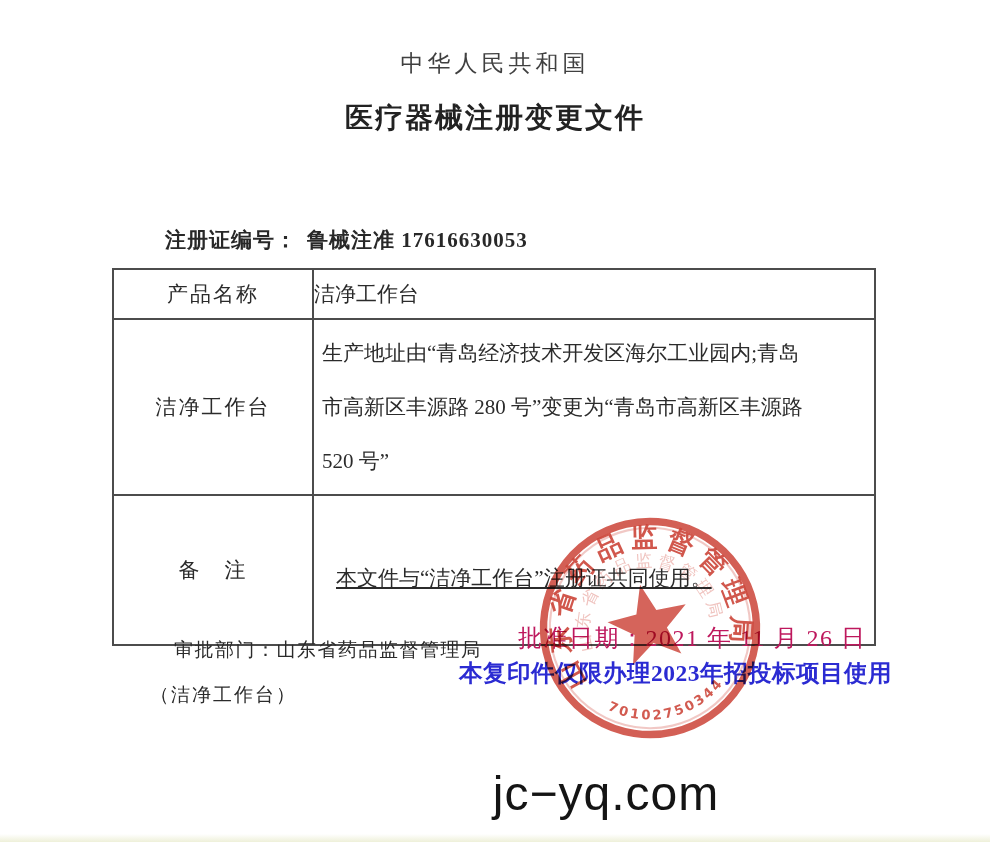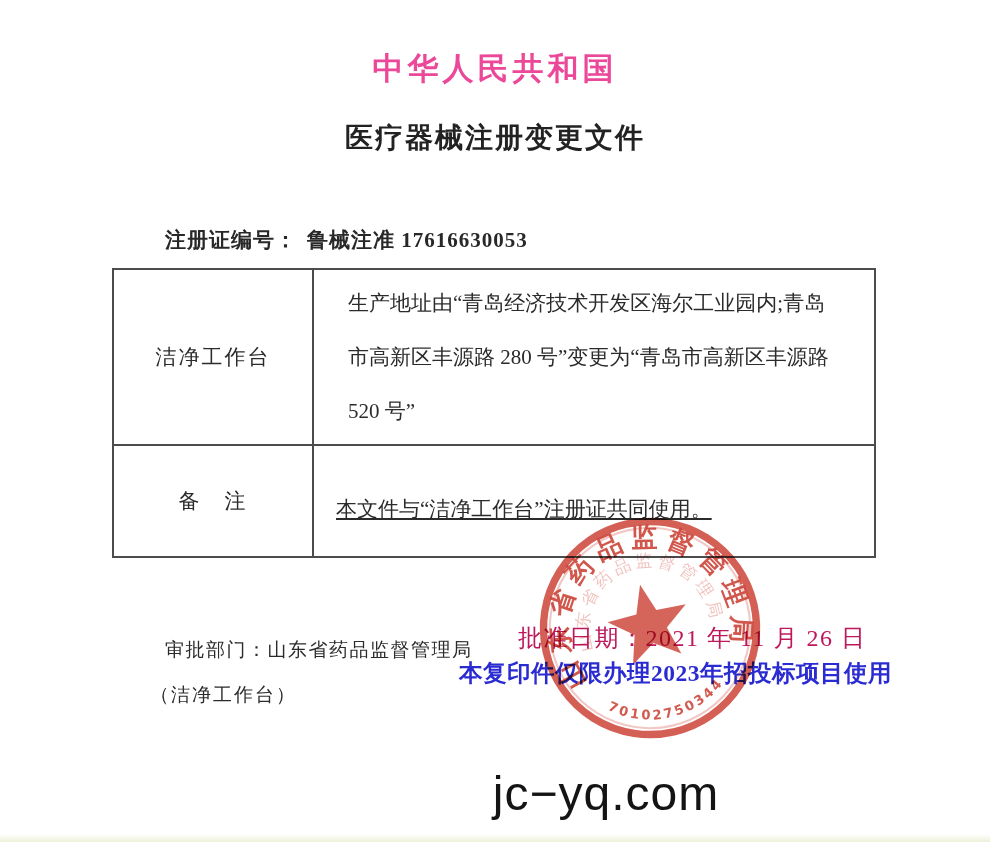--- a/index.html
+++ b/index.html
@@ -15,7 +15,7 @@
 
   
   .title-block { position: absolute; top: 48px; left: 0; width: 100%; text-align: center; }
-  .title-line1 { font-size: 31px; font-weight: bold; letter-spacing: 4px; color: #ec4899; }
+  .title-line1 { font-size: 23px; font-weight: normal; letter-spacing: 4px; color: #404040; }
   .title-line2 { font-size: 28px; font-weight: bold; letter-spacing: 2px; margin-top: 29px; color: #222; }
 
   

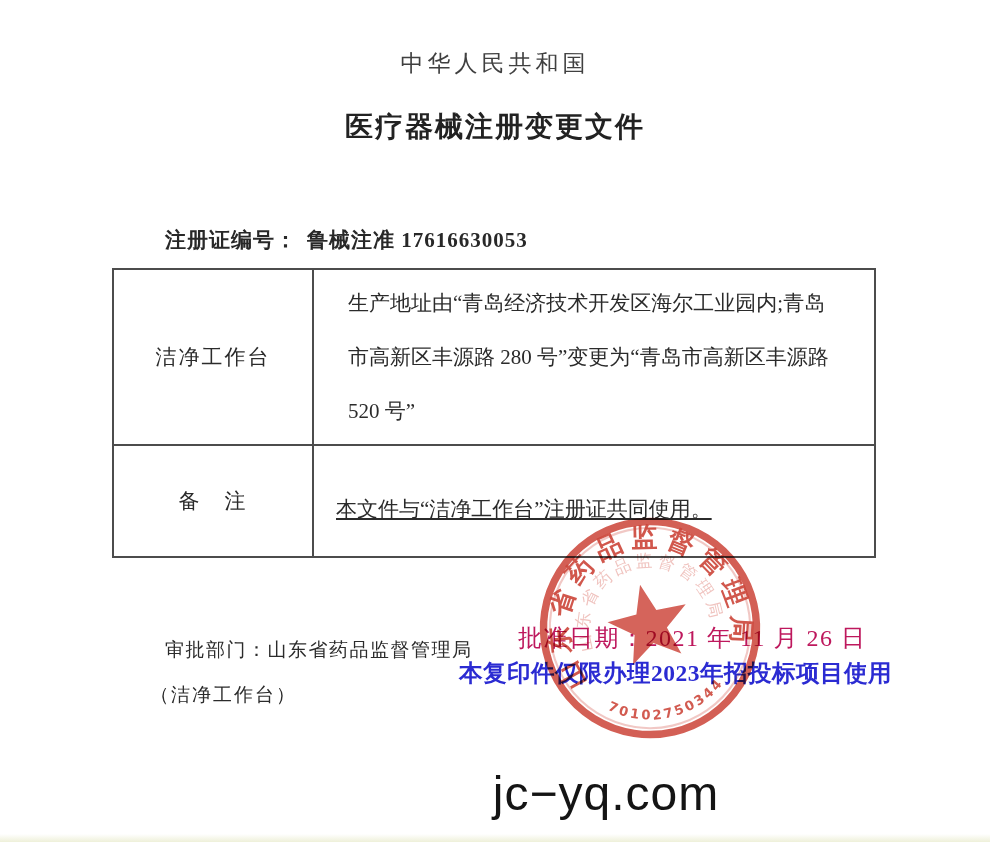--- a/index.html
+++ b/index.html
@@ -16,7 +16,7 @@
   
   .title-block { position: absolute; top: 48px; left: 0; width: 100%; text-align: center; }
   .title-line1 { font-size: 23px; font-weight: normal; letter-spacing: 4px; color: #404040; }
-  .title-line2 { font-size: 28px; font-weight: bold; letter-spacing: 2px; margin-top: 29px; color: #222; }
+  .title-line2 { font-size: 28px; font-weight: bold; letter-spacing: 2px; margin-top: 20px; color: #222; }
 
   
   .reg-line { position: absolute; left: 165px; top: 226px; font-size: 21px; font-weight: 600; letter-spacing: 1px; color: #282828; }

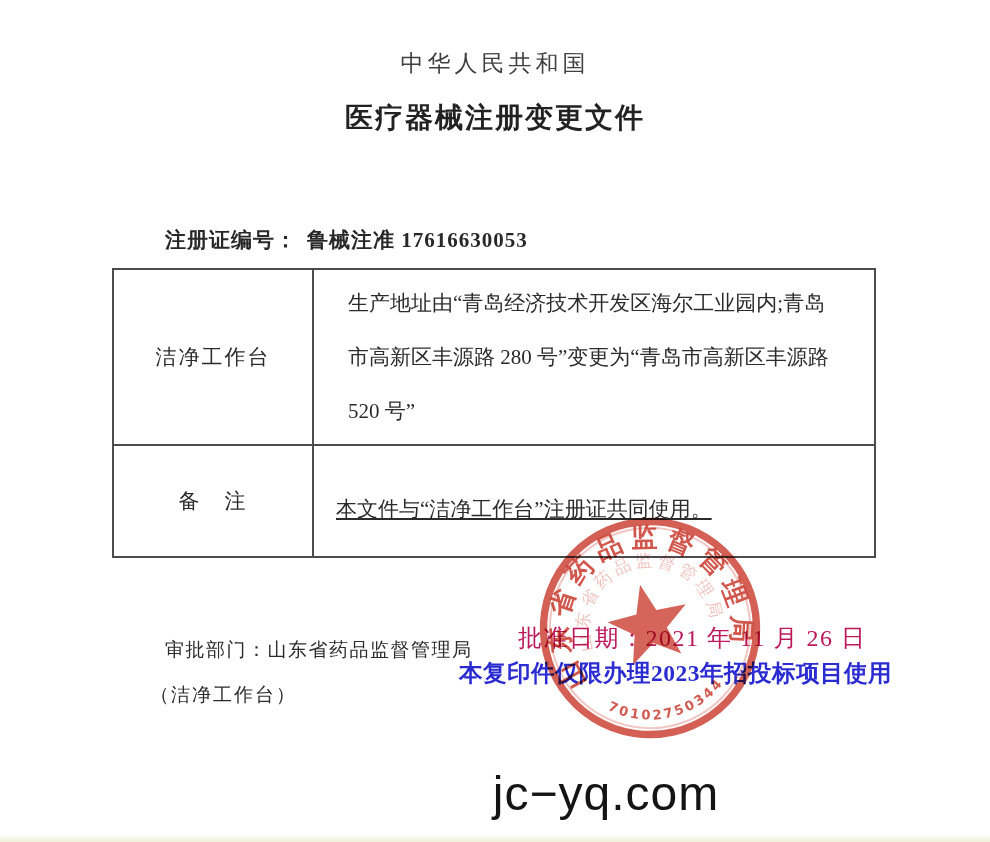--- a/index.html
+++ b/index.html
@@ -92,6 +92,10 @@
 
   <table class="doc-table">
     <tbody>
+        <tr class="row-product">
+      <td class="label-cell">产品名称</td>
+      <td class="value-cell">洁净工作台</td>
+    </tr>
     <tr class="row-change">
       <td class="label-cell">洁净工作台</td>
       <td>

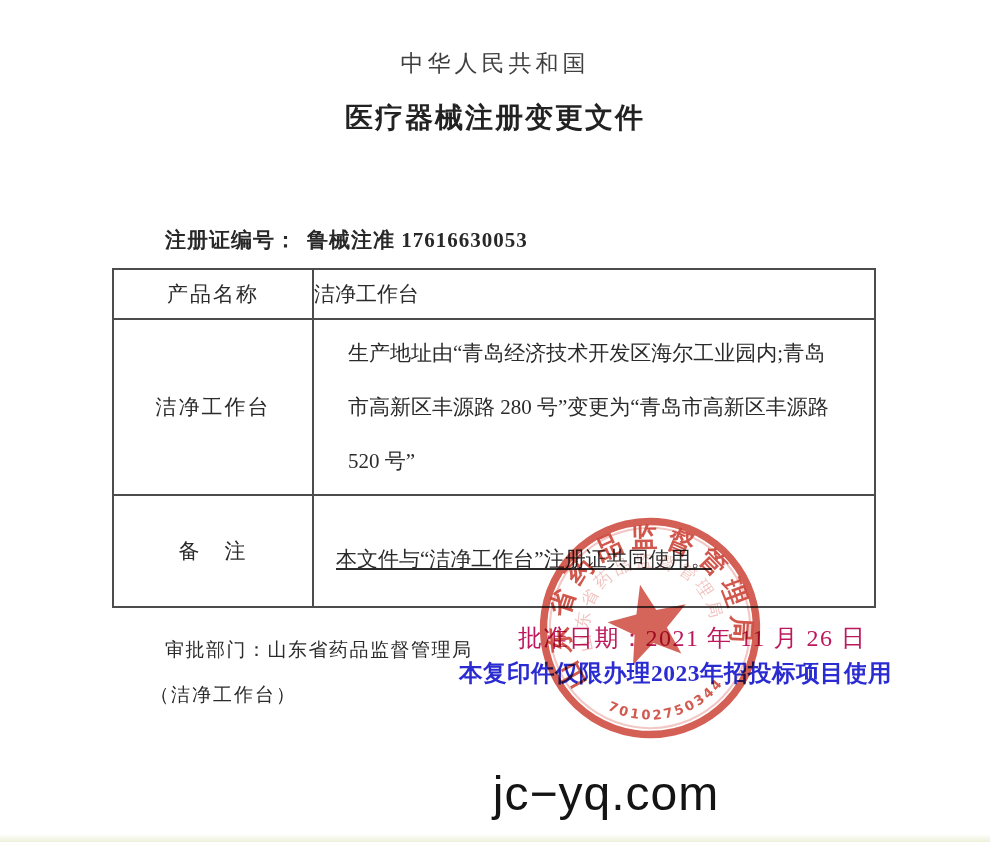--- a/index.html
+++ b/index.html
@@ -39,7 +39,7 @@
   .row-change { height: 160px; }
   .row-remark { height: 112px; }
   .value-cell { padding-left: 22px; }
-  .change-lines { padding: 6px 10px 6px 34px; line-height: 54px; }
+  .change-lines { padding: 6px 10px 6px 8px; line-height: 54px; }
   .remark-value { vertical-align: top; }
   .remark-value .remark-text { padding: 16px 3px 0 22px; line-height: 30px; text-decoration: underline; }
 

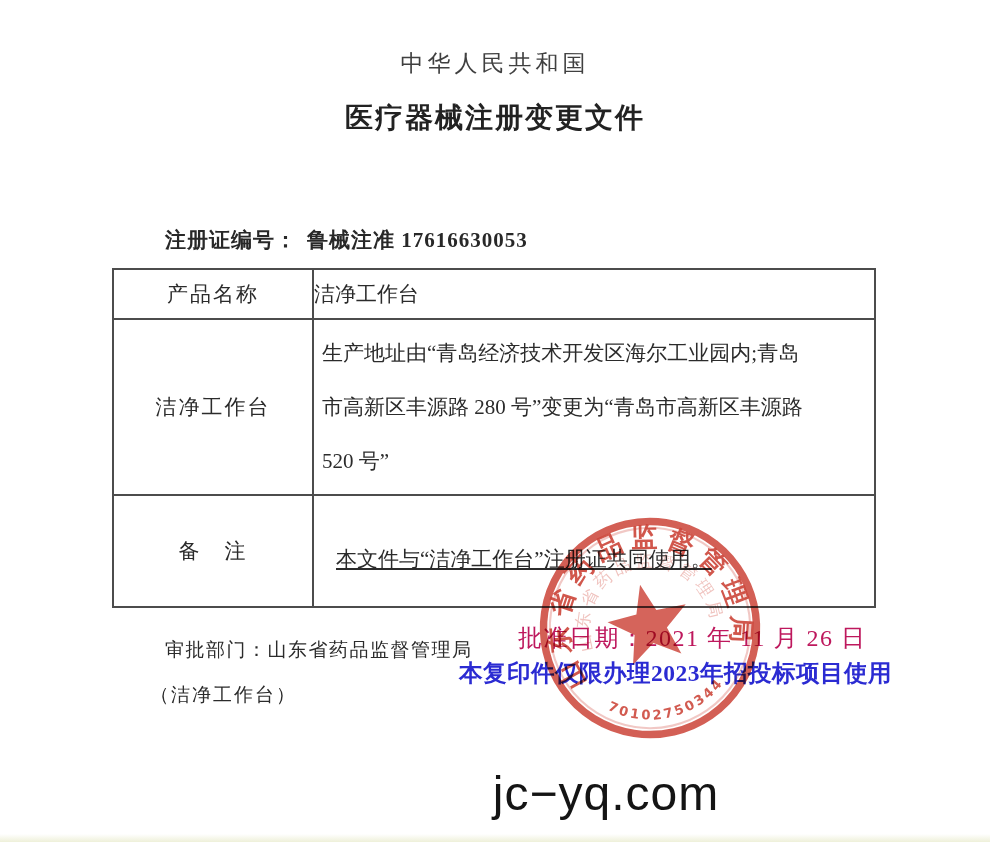--- a/index.html
+++ b/index.html
@@ -37,7 +37,7 @@
   .doc-table .label-cell { width: 198px; text-align: center; letter-spacing: 2px; }
   .row-product { height: 50px; }
   .row-change { height: 160px; }
-  .row-remark { height: 112px; }
+  .row-remark { height: 150px; }
   .value-cell { padding-left: 22px; }
   .change-lines { padding: 6px 10px 6px 8px; line-height: 54px; }
   .remark-value { vertical-align: top; }

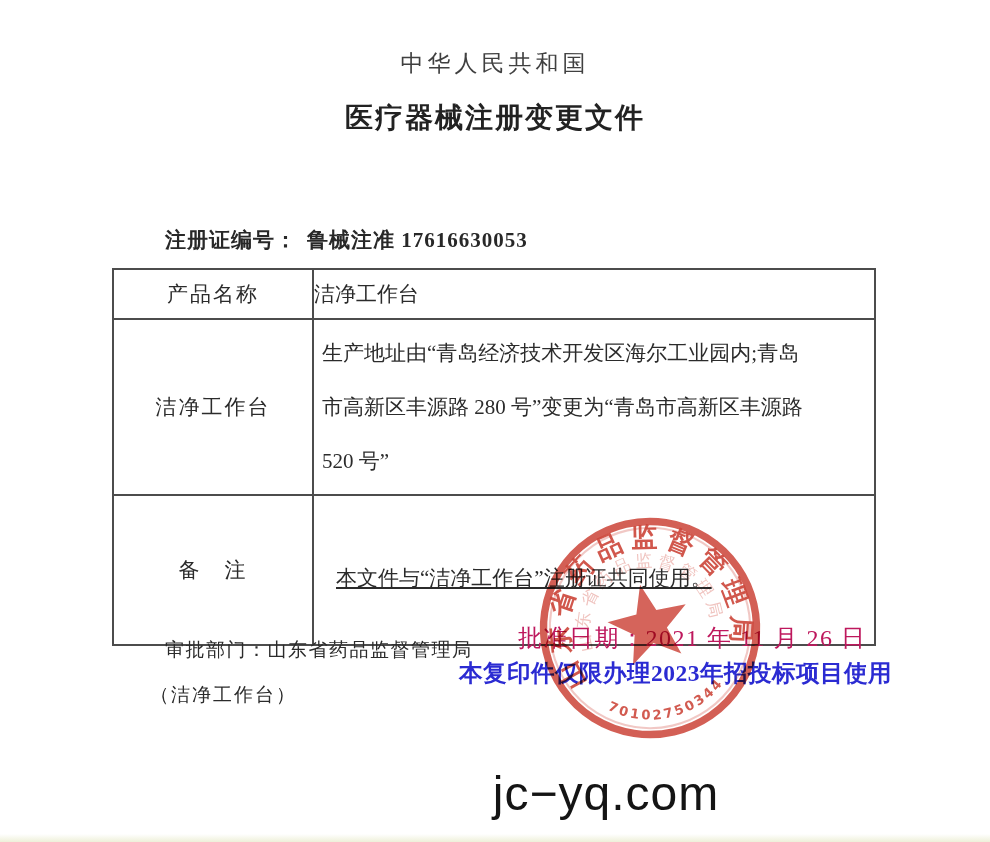--- a/index.html
+++ b/index.html
@@ -44,7 +44,7 @@
   .remark-value .remark-text { padding: 16px 3px 0 22px; line-height: 30px; text-decoration: underline; }
 
   
-  .approval-dept { position: absolute; left: 165px; top: 637px; font-size: 19px; letter-spacing: 1.5px; color: #2b2b2b; }
+  .approval-dept { position: absolute; left: 174px; top: 637px; font-size: 19px; letter-spacing: 1.5px; color: #2b2b2b; }
   .seal-note     { position: absolute; left: 150px; top: 682px; font-size: 19px; letter-spacing: 2px; color: #2b2b2b; }
   .approval-date { position: absolute; left: 518px; top: 622px; font-size: 24px; letter-spacing: 1.5px; color: #be185d; }
   .copy-note {

